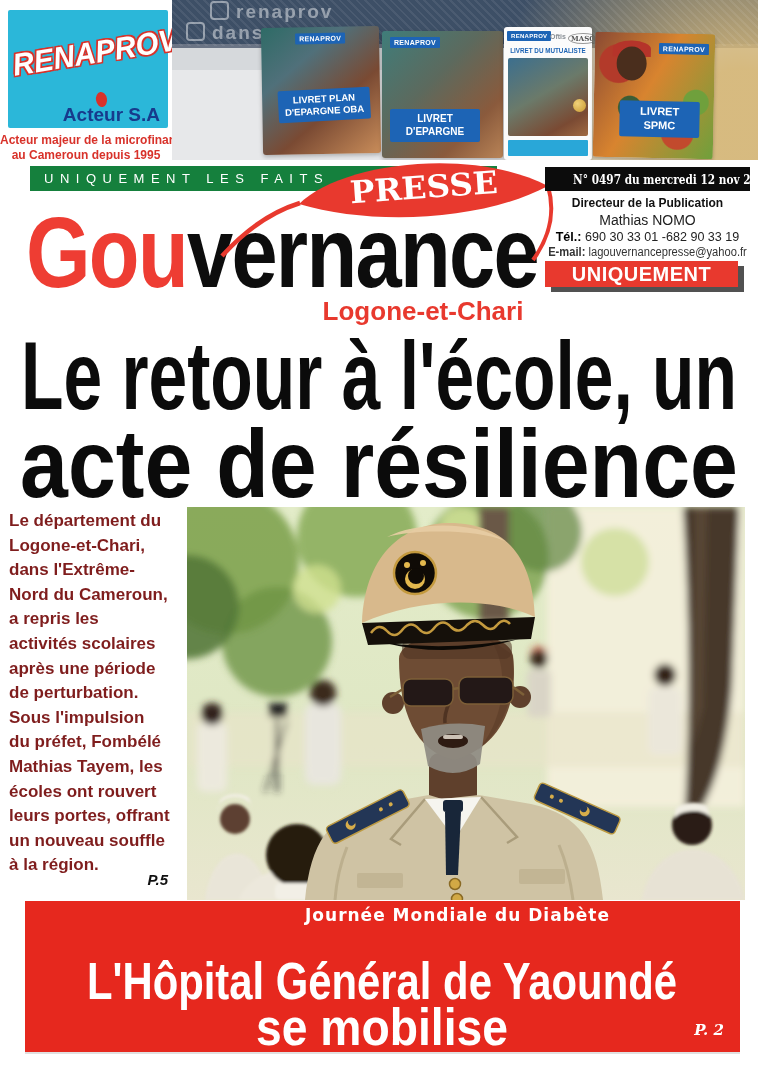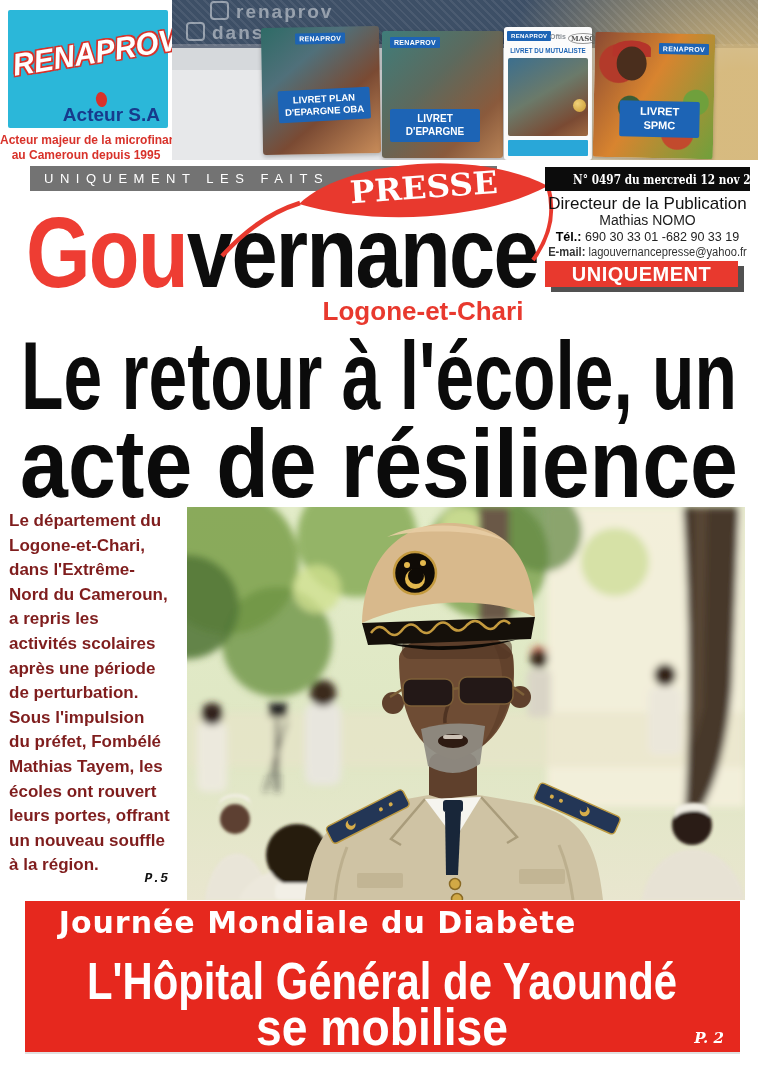--- a/index.html
+++ b/index.html
@@ -67,7 +67,7 @@
   #cardD .wrap{position:absolute;left:18px;top:8px;width:38px;height:16px;border-radius:50% 50% 0 0;background:#b5342a;}
 
   
-  #bar{left:30px;top:166px;width:467px;height:25px;background:#737373;color:#fff;
+  #bar{left:30px;top:166px;width:467px;height:25px;background:#15803d;color:#fff;
        font-size:13px;letter-spacing:6.5px;line-height:25px;padding-left:14px;box-sizing:border-box;white-space:nowrap;}
   #masthead-svg{left:0;top:140px;width:758px;height:165px;}
   #issue-box{left:545px;top:167px;width:205px;height:24px;background:#0c0c0c;color:#fff;text-align:center;

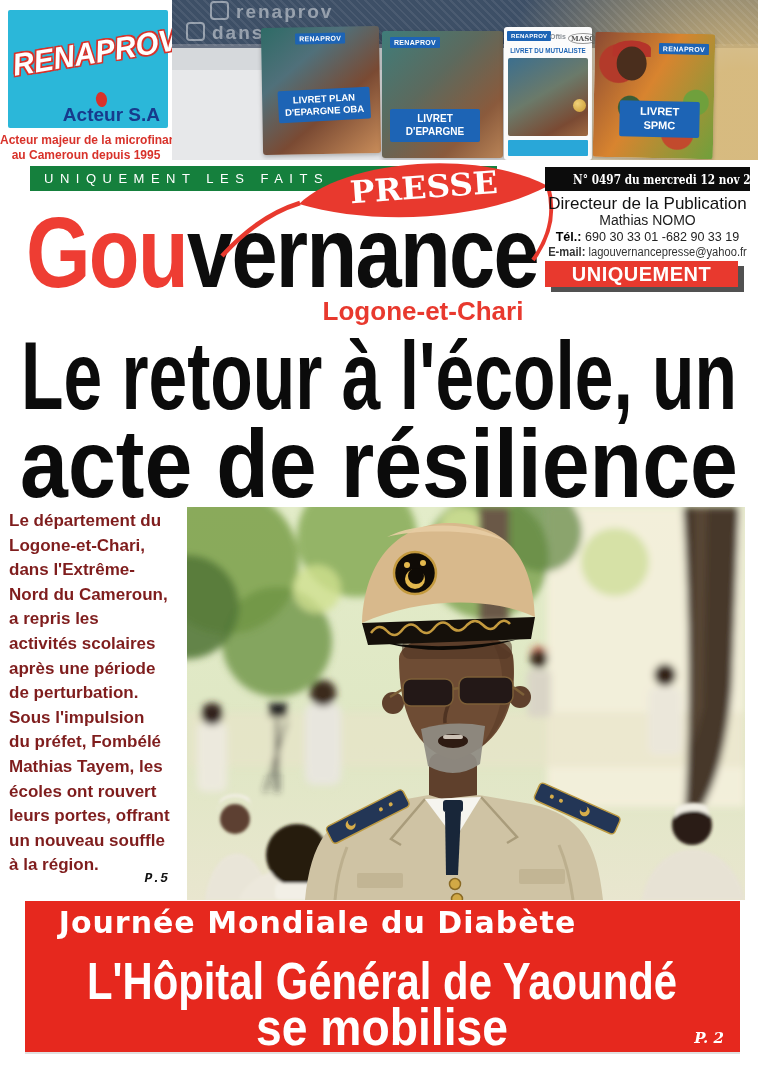--- a/index.html
+++ b/index.html
@@ -75,7 +75,7 @@
   #issue-box span{display:inline-block;font-family:"DejaVu Serif",serif;font-weight:bold;font-size:13.5px;
        transform:scaleX(.78);transform-origin:center;}
   #pubinfo{left:540px;top:195px;width:215px;text-align:center;color:#111;}
-  #pub-label{font-weight:normal;font-size:17px;line-height:17px;}
+  #pub-label{font-weight:bold;font-size:12px;line-height:17px;}
   #pub-name{font-size:14px;line-height:17px;color:#222;}
   .infoline{white-space:nowrap;transform:scaleX(.93);transform-origin:center;}
   #pub-tel{font-size:13.5px;line-height:16px;color:#222;}

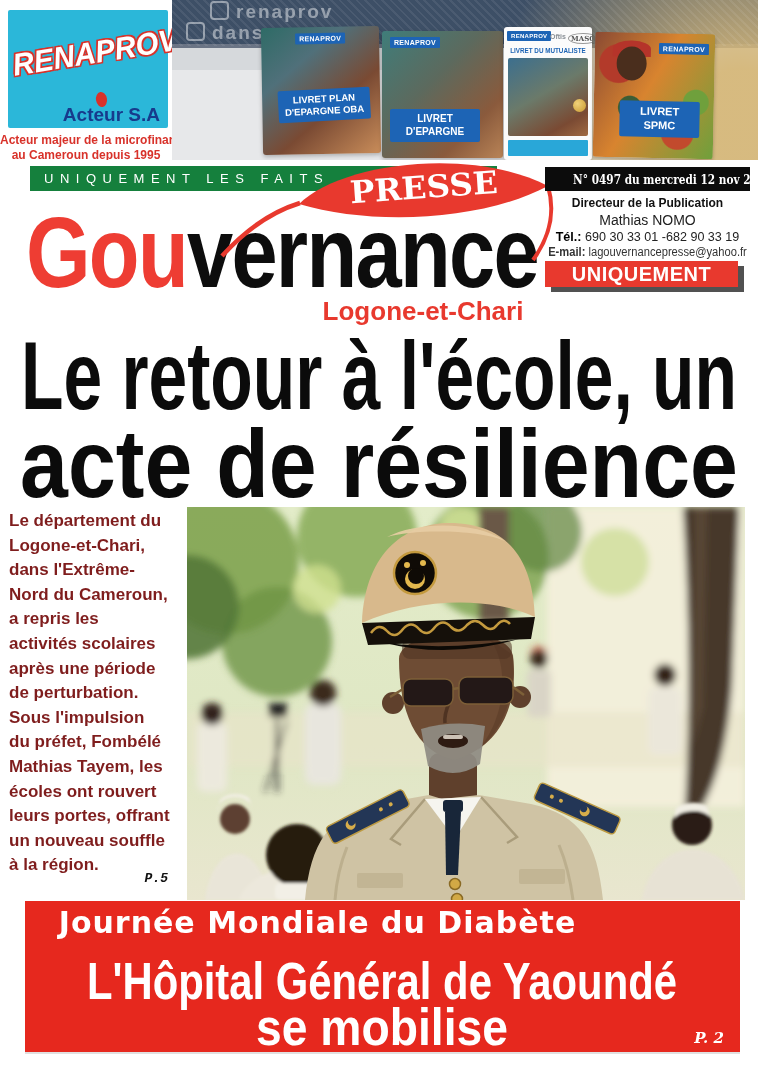--- a/index.html
+++ b/index.html
@@ -90,8 +90,8 @@
        font-weight:bold;font-size:26px;padding-left:44px;}
   #headline-svg{left:0;top:318px;width:758px;height:188px;}
   #summary{left:9px;top:509px;color:#7f1d1d;font-weight:bold;font-size:17px;line-height:24.6px;white-space:pre;}
-  #lead-ref{left:8px;top:871px;width:160px;text-align:right;font-family:Liberation Mono, monospace;
-       font-weight:bold;font-style:italic;font-size:13px;color:#111;}
+  #lead-ref{left:8px;top:871px;width:160px;text-align:right;font-family:Liberation Sans, sans-serif;
+       font-weight:bold;font-style:italic;font-size:15px;color:#111;}
   #photo{left:187px;top:507px;width:558px;height:393px;}
 
   

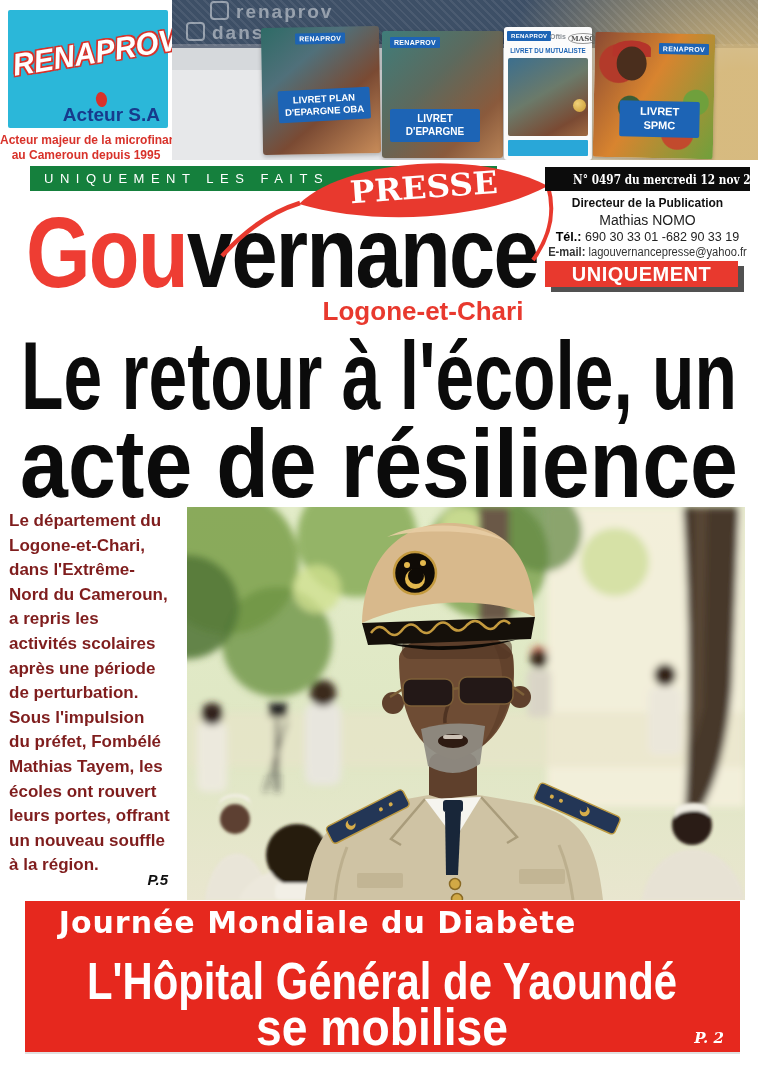--- a/index.html
+++ b/index.html
@@ -97,8 +97,8 @@
   
   #redbox{left:25px;top:901px;width:715px;height:151px;background:var(--banner_red,#e6281e);
        box-shadow:0 2px 0 rgba(0,0,0,.12);}
-  #sec-kicker{position:absolute;left:0;top:4px;width:585px;text-align:center;color:#fff;
-       font-family:"DejaVu Sans",sans-serif;font-weight:bold;font-size:30px;letter-spacing:1px;}
+  #sec-kicker{position:absolute;left:0;top:4px;width:585px;text-align:right;color:#fff;
+       font-family:"DejaVu Sans",sans-serif;font-weight:bold;font-size:17px;letter-spacing:1px;}
   #sec-svg{position:absolute;left:0;top:0;width:715px;height:151px;}
   #sec-ref{position:absolute;right:16px;bottom:5px;color:#fff;font-family:"DejaVu Serif",serif;
        font-weight:bold;font-style:italic;font-size:15px;}

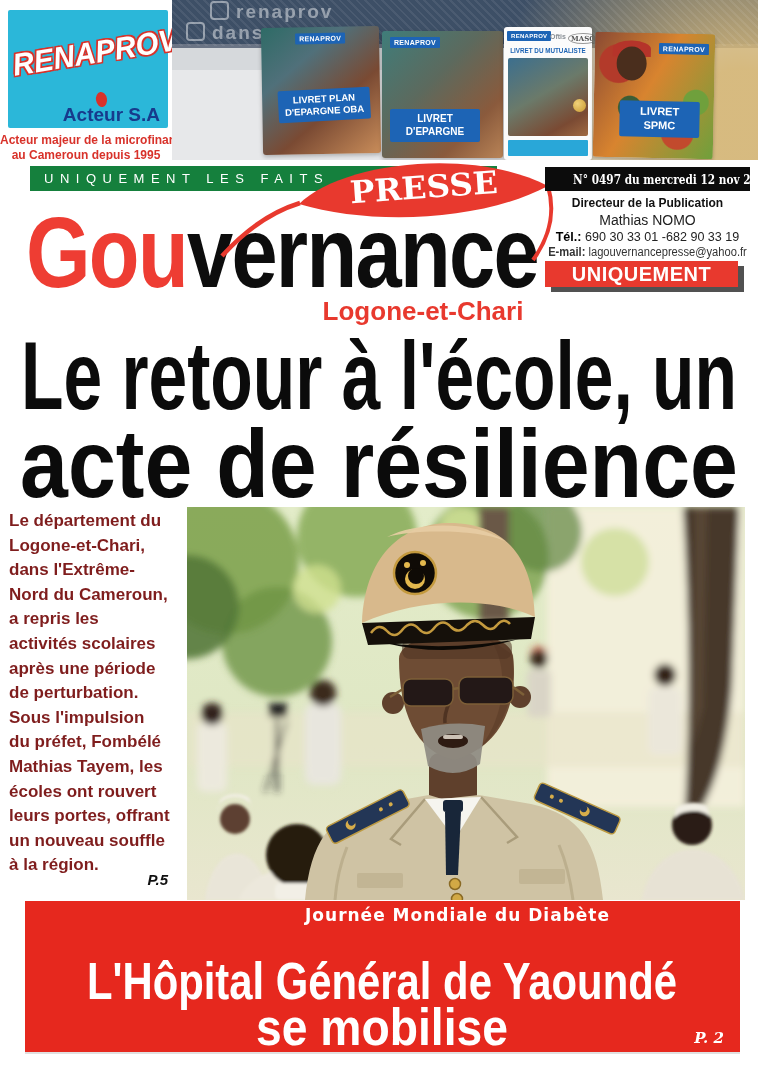--- a/index.html
+++ b/index.html
@@ -100,7 +100,7 @@
   #sec-kicker{position:absolute;left:0;top:4px;width:585px;text-align:right;color:#fff;
        font-family:"DejaVu Sans",sans-serif;font-weight:bold;font-size:17px;letter-spacing:1px;}
   #sec-svg{position:absolute;left:0;top:0;width:715px;height:151px;}
-  #sec-ref{position:absolute;right:16px;bottom:5px;color:#fff;font-family:"DejaVu Serif",serif;
+  #sec-ref{position:absolute;right:16px;bottom:13px;color:#fff;font-family:"DejaVu Serif",serif;
        font-weight:bold;font-style:italic;font-size:15px;}
 </style>
 </head>

